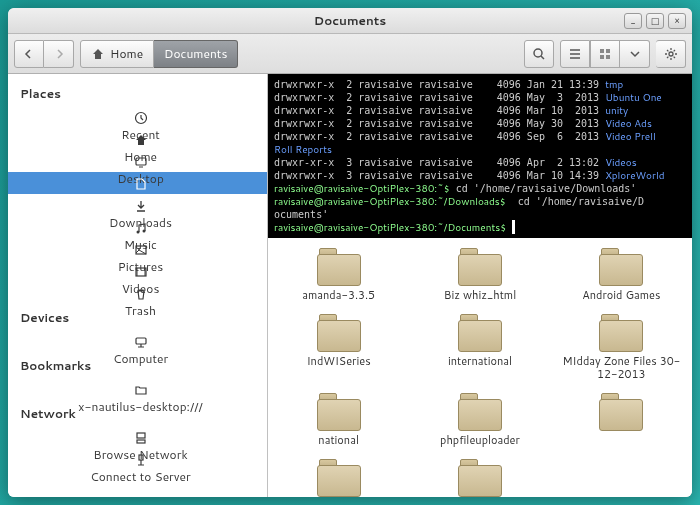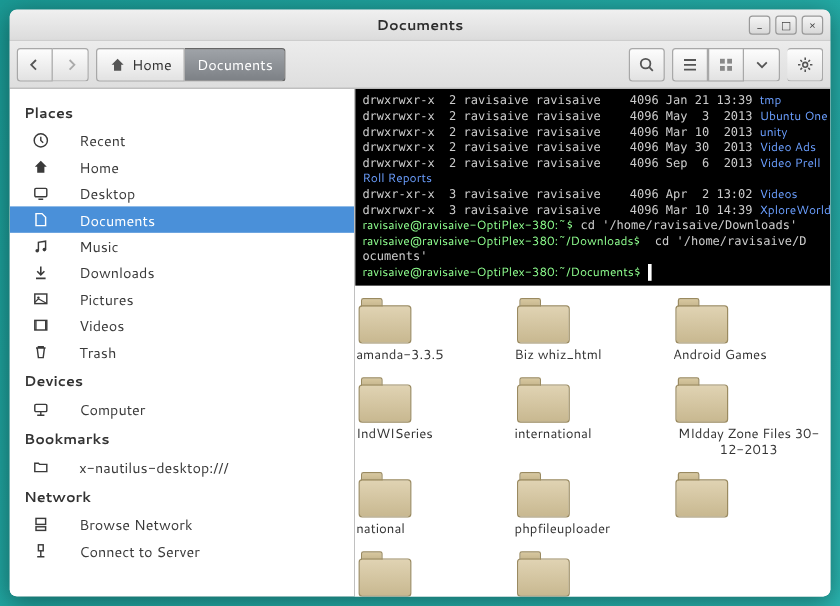--- a/index.html
+++ b/index.html
@@ -19,7 +19,7 @@
 .path-btn.active { background: linear-gradient(#9fa3a8,#7d8186); color: #fff; border-color: #666; }
 .spacer { flex: 1; }
 .content { flex: 1; display: flex; overflow: hidden; }
-.sidebar { width: 288px; background: #fff; border-right: 1px solid #c0c0c0; overflow-y: auto; padding: 6px 0; }
+.sidebar { width: 260px; background: #fff; border-right: 1px solid #c0c0c0; overflow-y: auto; padding: 6px 0; }
 .sb-heading { font-weight: bold; font-size: 12px; color: #333; padding: 5px 12px 4px; }
 .sb-item { display: flex; align-items: center; gap: 24px; padding: 4px 12px 4px 18px; font-size: 12px; color: #3a3a3a; cursor: pointer; height: 22px; }
 .sb-item.active { background: #4a90d9; color: #fff; }

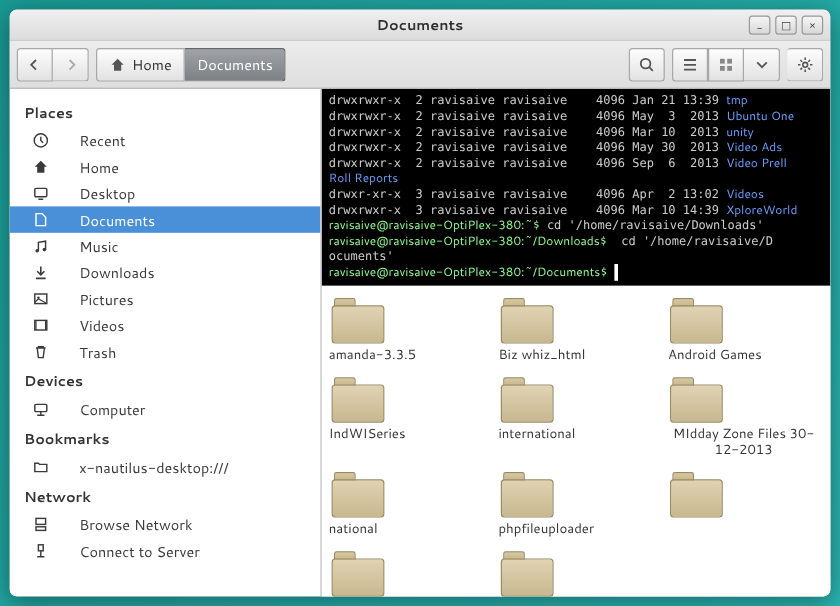--- a/index.html
+++ b/index.html
@@ -21,7 +21,7 @@
 .content { flex: 1; display: flex; overflow: hidden; }
 .sidebar { width: 260px; background: #fff; border-right: 1px solid #c0c0c0; overflow-y: auto; padding: 6px 0; }
 .sb-heading { font-weight: bold; font-size: 12px; color: #333; padding: 5px 12px 4px; }
-.sb-item { display: flex; align-items: center; gap: 24px; padding: 4px 12px 4px 18px; font-size: 12px; color: #3a3a3a; cursor: pointer; height: 22px; }
+.sb-item { display: flex; align-items: center; gap: 0; padding: 4px 12px 4px 18px; font-size: 12px; color: #3a3a3a; cursor: pointer; height: 22px; flex-direction: column; }
 .sb-item.active { background: #4a90d9; color: #fff; }
 .sb-item .icon { width: 16px; height: 16px; display: flex; align-items: center; justify-content: center; flex-shrink: 0; }
 .main { flex: 1; display: flex; flex-direction: column; overflow: hidden; }

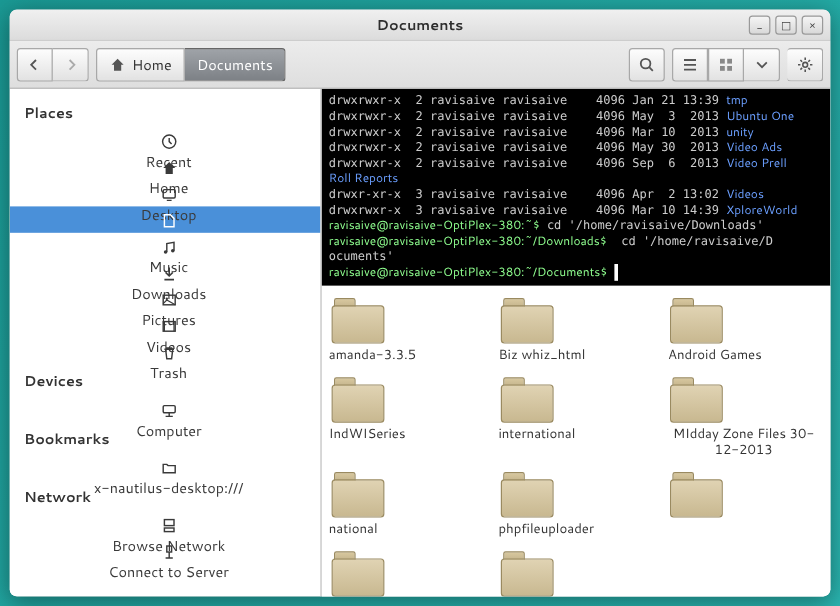--- a/index.html
+++ b/index.html
@@ -150,20 +150,20 @@
         <div class="sb-item">
           <span class="icon">
             <svg width="14" height="14" viewBox="0 0 14 14">
+              <path d="M7 2v7M4 6l3 3 3-3M3 12h8" stroke="currentColor" stroke-width="1.3" fill="none"></path>
+            </svg>
+          </span>
+          <span>Downloads</span>
+        </div>
+        <div class="sb-item">
+          <span class="icon">
+            <svg width="14" height="14" viewBox="0 0 14 14">
               <path d="M5 11V4l6-1v7" stroke="currentColor" stroke-width="1.2" fill="none"></path>
               <circle cx="4" cy="11" r="1.5" fill="currentColor"></circle>
               <circle cx="10" cy="10" r="1.5" fill="currentColor"></circle>
             </svg>
           </span>
           <span>Music</span>
-        </div>
-        <div class="sb-item">
-          <span class="icon">
-            <svg width="14" height="14" viewBox="0 0 14 14">
-              <path d="M7 2v7M4 6l3 3 3-3M3 12h8" stroke="currentColor" stroke-width="1.3" fill="none"></path>
-            </svg>
-          </span>
-          <span>Downloads</span>
         </div>
         <div class="sb-item">
           <span class="icon">

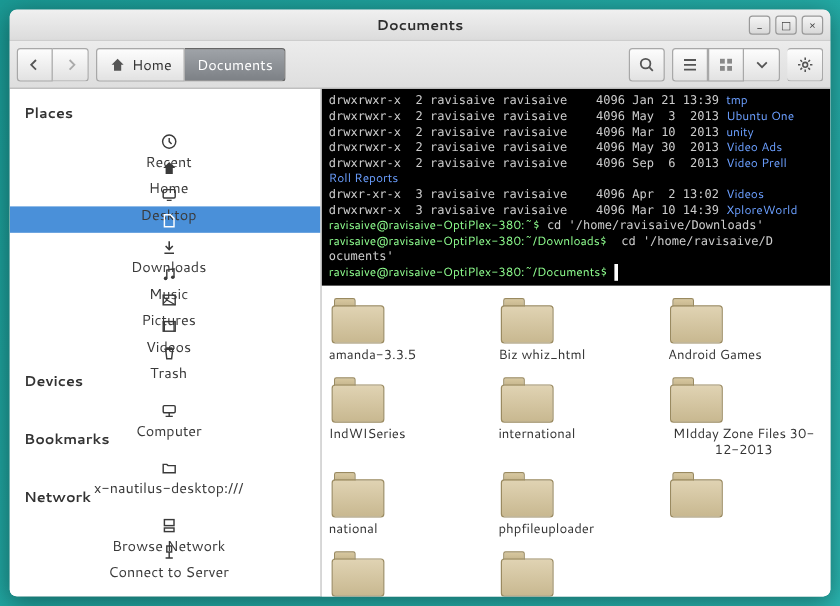--- a/index.html
+++ b/index.html
@@ -30,7 +30,7 @@
 .term-green { color: #8fff8f; }
 .term-cursor { background: #fff; color: #000; }
 .files { flex: 1; background: #fff; overflow-y: auto; padding: 8px 0; display: grid; grid-template-columns: repeat(3, 1fr); justify-items: center; align-content: start; row-gap: 10px; }
-.file-item { display: flex; flex-direction: column; align-items: flex-start; width: 130px; cursor: pointer; }
+.file-item { display: flex; flex-direction: column; align-items: center; width: 130px; cursor: pointer; }
 .folder-icon { width: 48px; height: 40px; position: relative; }
 .folder-body { position: absolute; bottom: 0; left: 2px; right: 2px; height: 32px; background: linear-gradient(#e0d3b3,#c8b890); border: 1px solid #9a8a60; border-radius: 3px; }
 .folder-tab { position: absolute; top: 2px; left: 4px; width: 18px; height: 10px; background: linear-gradient(#d8c89f,#c0b088); border: 1px solid #9a8a60; border-radius: 2px 2px 0 0; }

